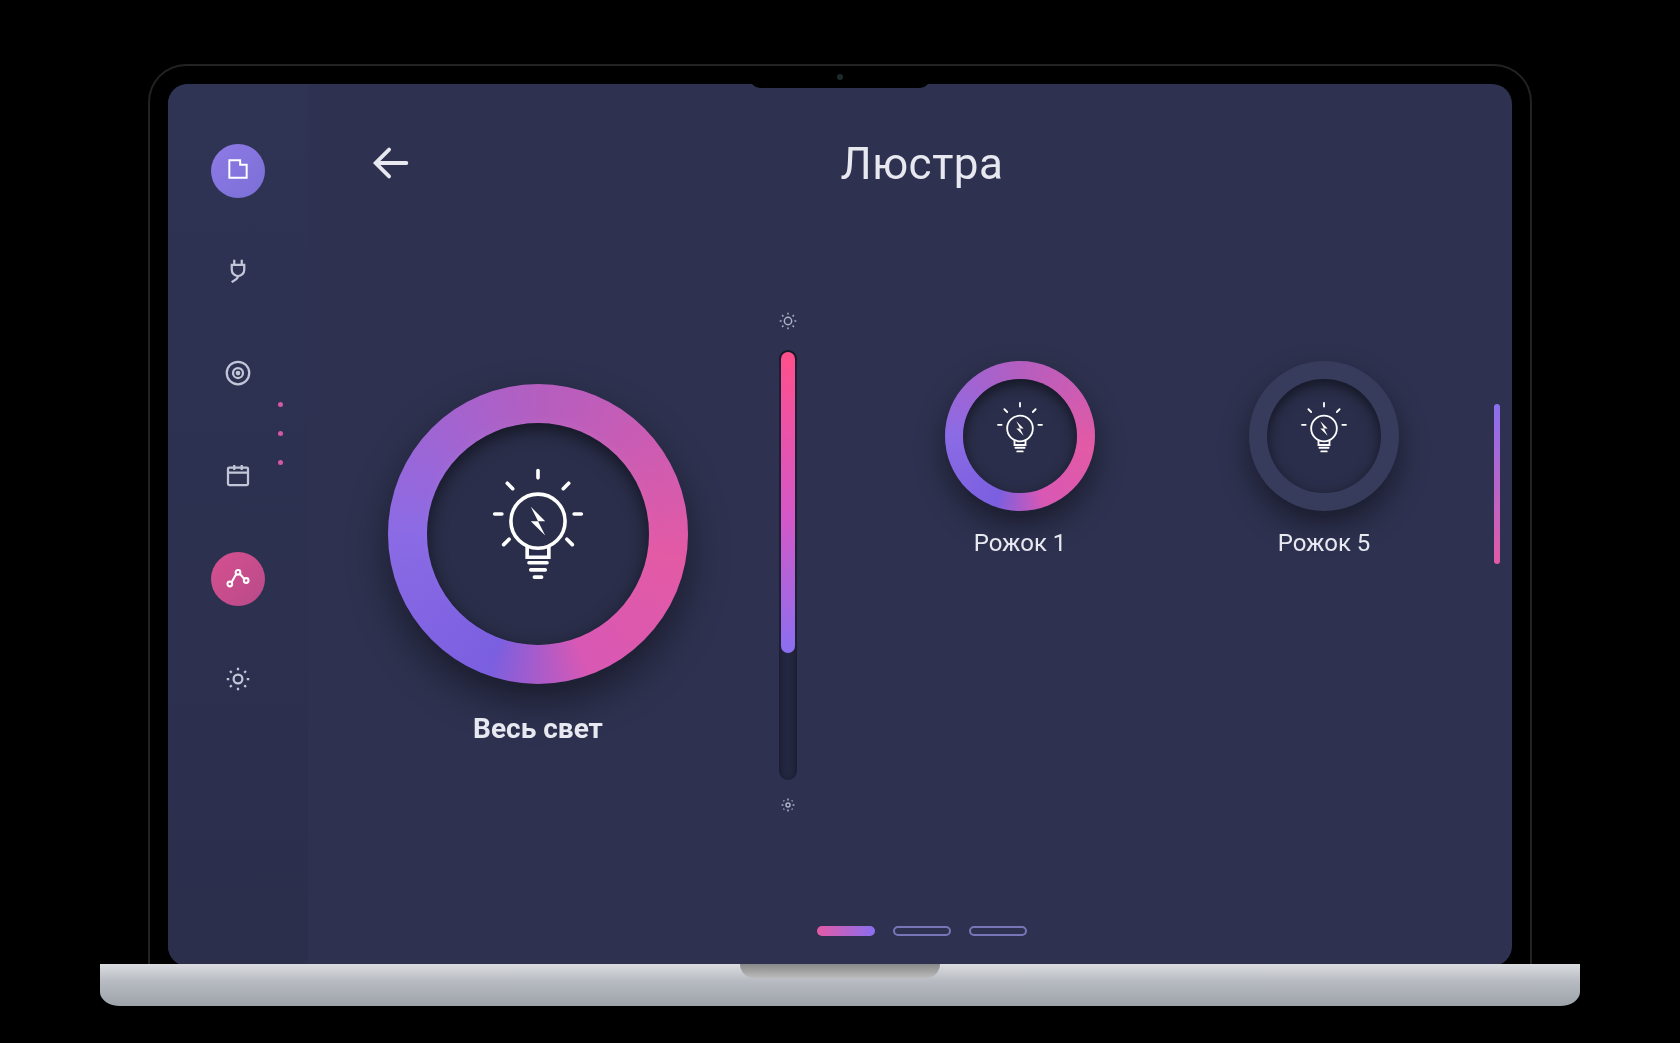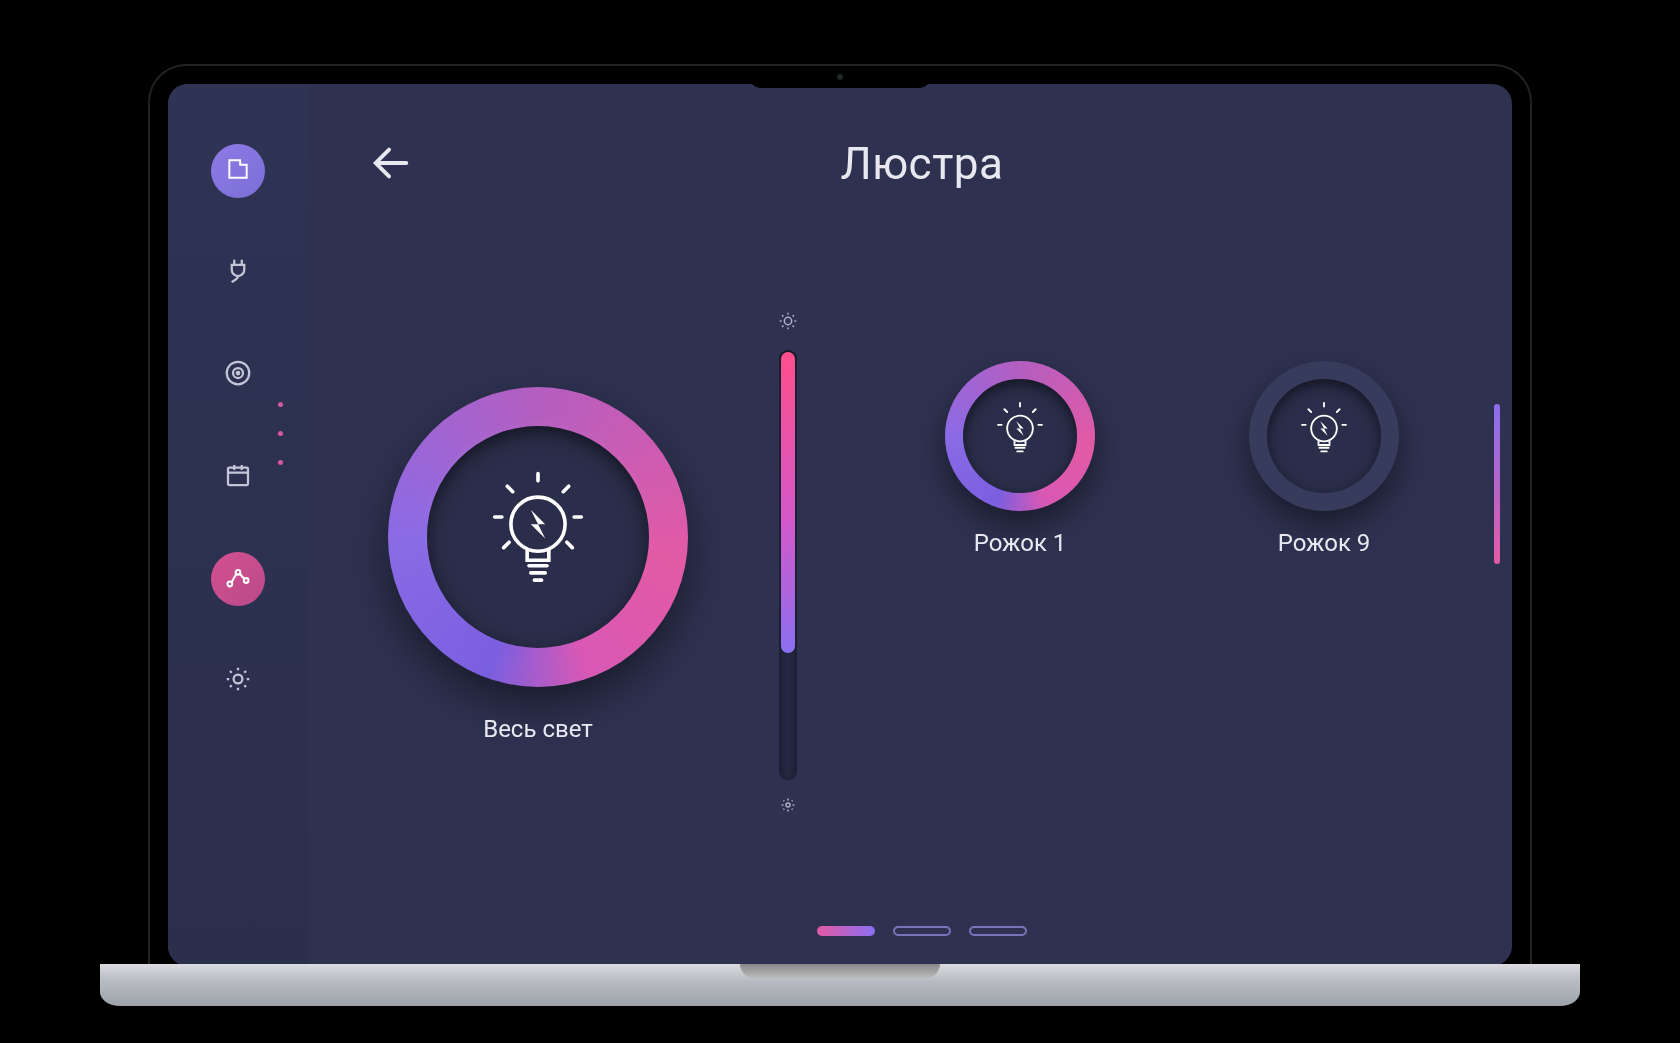--- a/index.html
+++ b/index.html
@@ -313,7 +313,7 @@
 </svg></span>
       </div>
     </div>
-    <div class="tile-label">Рожок 9</div>
+    <div class="tile-label">Рожок 5</div>
               </div>
             </div>
 

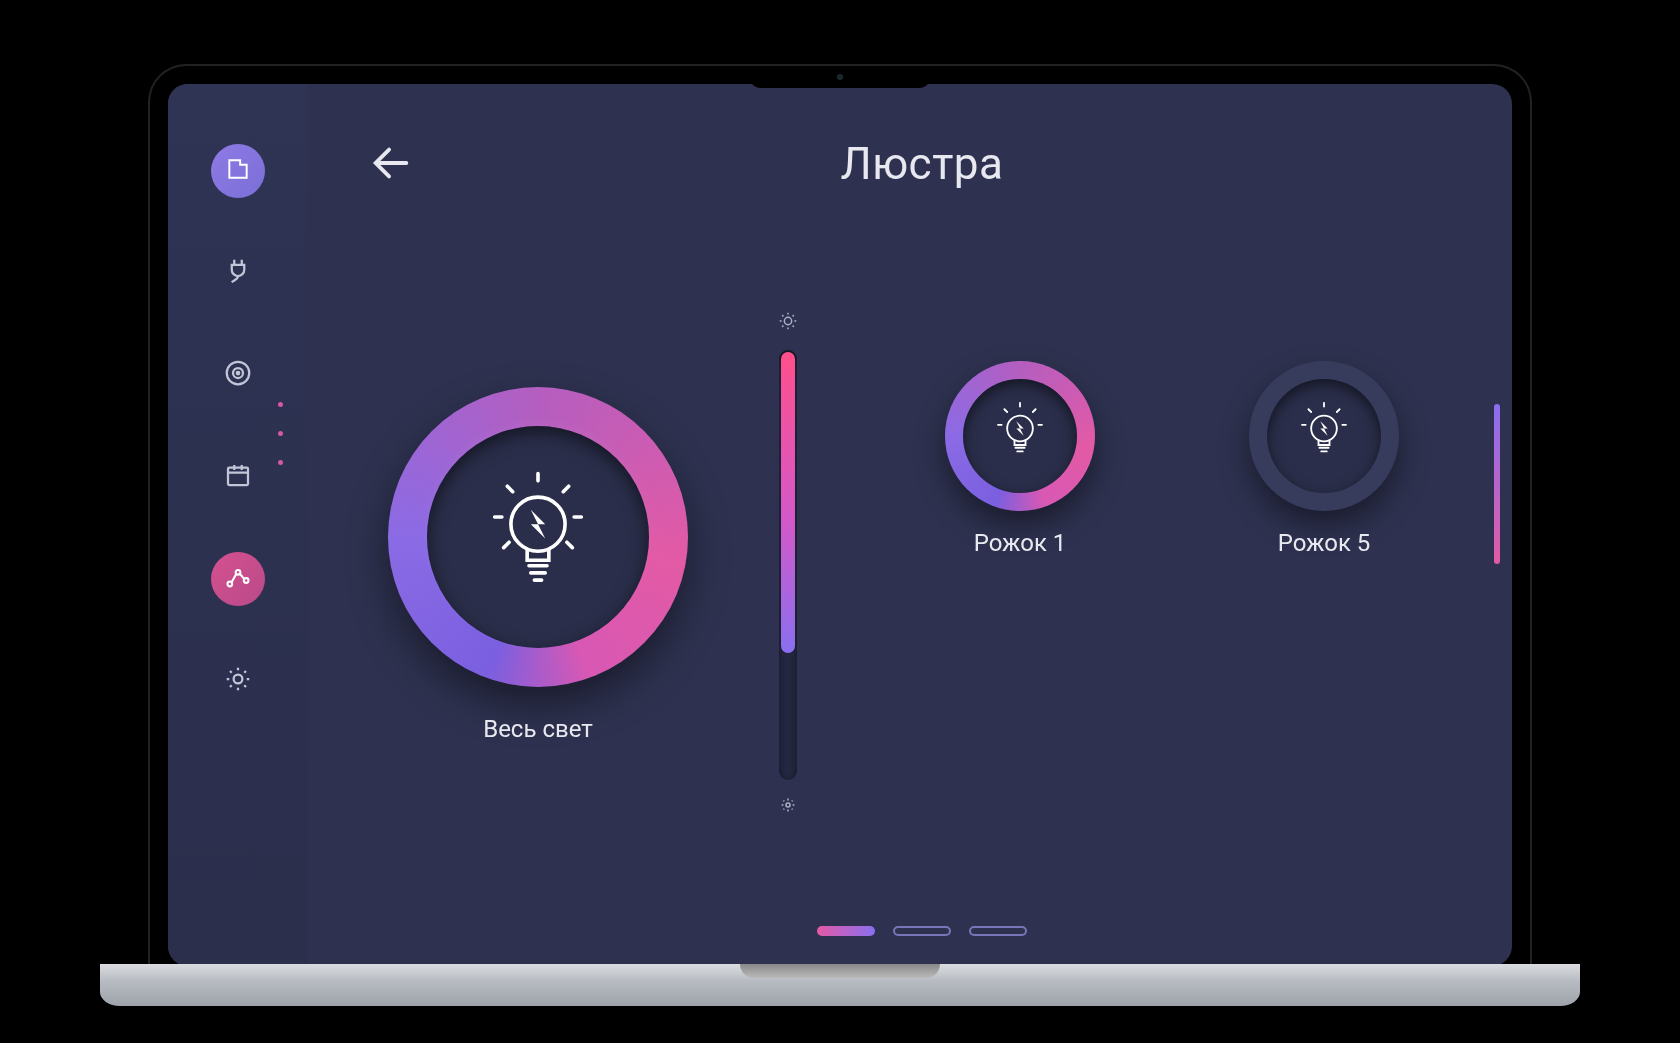--- a/index.html
+++ b/index.html
@@ -118,7 +118,7 @@
     box-shadow: inset 0 6px 18px rgba(0,0,0,0.55), 0 -4px 12px rgba(255,255,255,0.04);
     display:flex;align-items:center;justify-content:center;
   }
-  .label { font-size:24px; font-weight:400; }
+  .label { font-size:28px; font-weight:700; }
   
   .slider-col { display:flex; flex-direction:column; align-items:center; gap:14px; flex:0 0 80px; }
   .sun-icon { color:#b8bcd0; }

